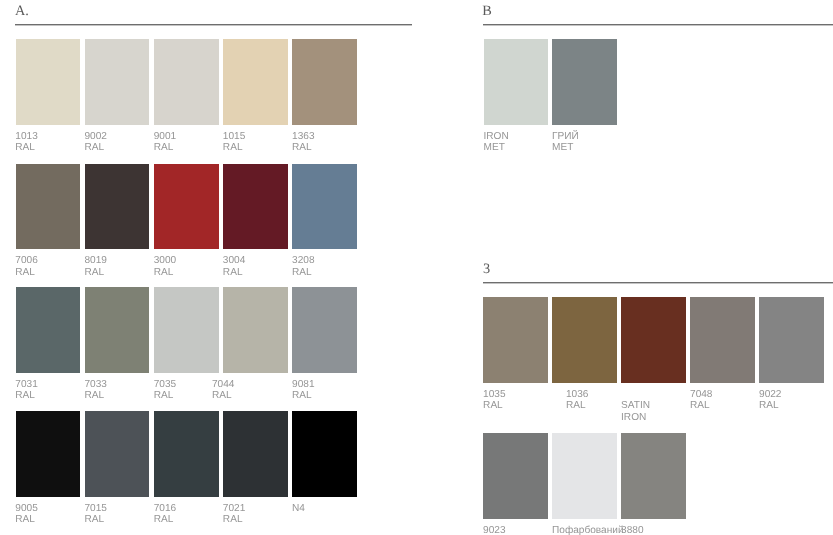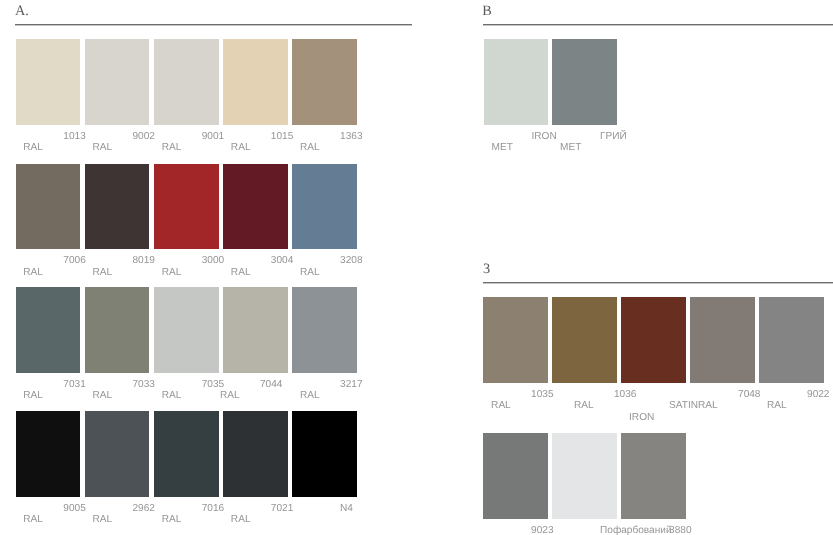--- a/index.html
+++ b/index.html
@@ -30,7 +30,7 @@
     font-size:10.1px;line-height:11.5px;color:#969696;
     white-space:nowrap;letter-spacing:0px;
   }
-  .label .l1{display:block;margin-left:48px;}
+  .label .l1{display:block;}
   .label .l2{display:block;margin-left:8px;}
 </style>
 </head>

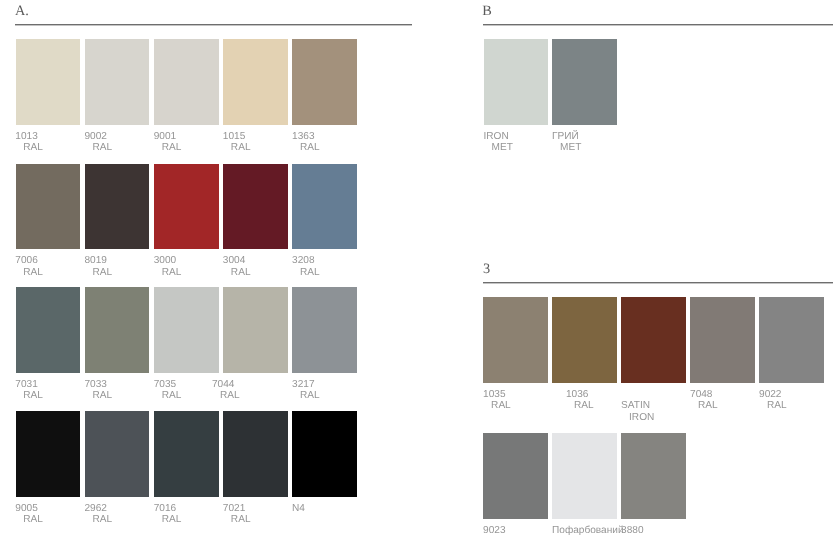--- a/index.html
+++ b/index.html
@@ -31,7 +31,7 @@
     white-space:nowrap;letter-spacing:0px;
   }
   .label .l1{display:block;}
-  .label .l2{display:block;margin-left:8px;}
+  .label .l2{display:block;}
 </style>
 </head>
 <body>

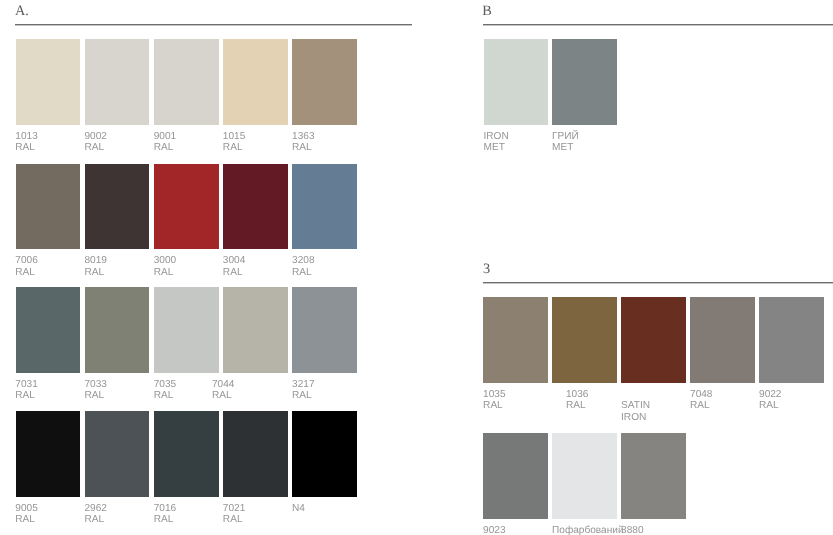--- a/index.html
+++ b/index.html
@@ -146,7 +146,7 @@
       <div class="swatch-cell">
         <div class="swatch" style="left: 292.36px; top: 287.3px; width: 64.6px; height: 85.6px; background-color: rgb(141, 146, 150);"></div>
         <div class="label" style="left:292.06px;top:378.9px">
-          <span class="l1">3217</span>
+          <span class="l1">9081</span>
           <span class="l2">RAL</span>
         </div>
       </div>

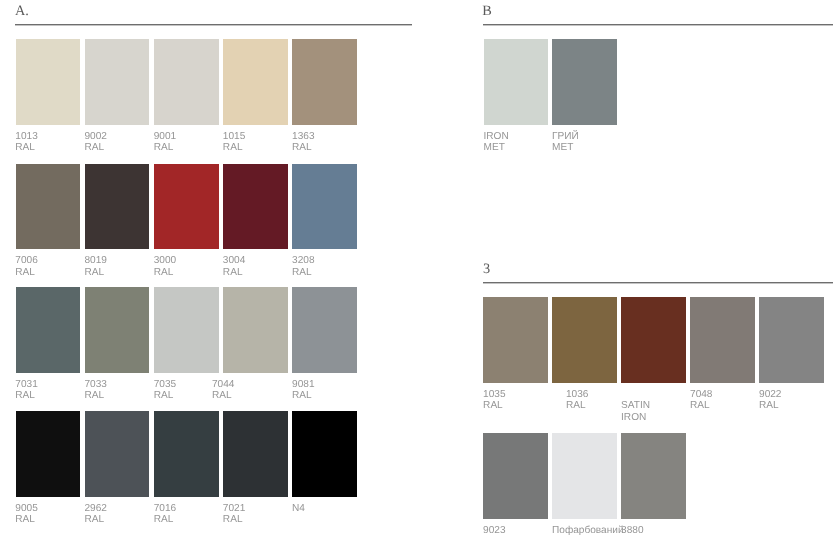--- a/index.html
+++ b/index.html
@@ -162,7 +162,7 @@
       <div class="swatch-cell">
         <div class="swatch" style="left: 84.79px; top: 411.1px; width: 64.6px; height: 85.6px; background-color: rgb(77, 82, 87);"></div>
         <div class="label" style="left:84.49px;top:502.7px">
-          <span class="l1">2962</span>
+          <span class="l1">7015</span>
           <span class="l2">RAL</span>
         </div>
       </div>

